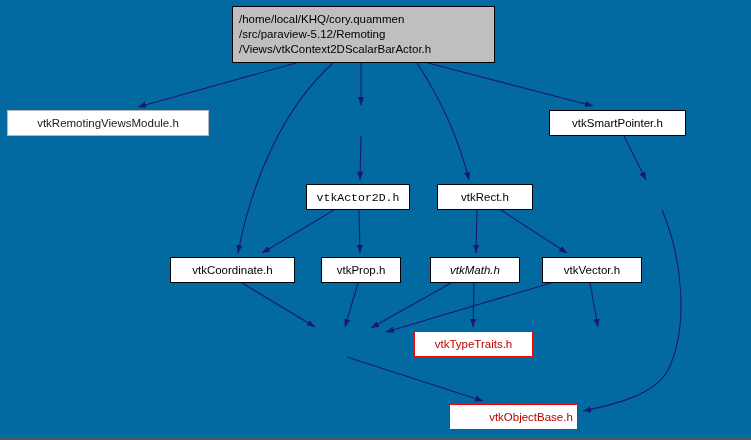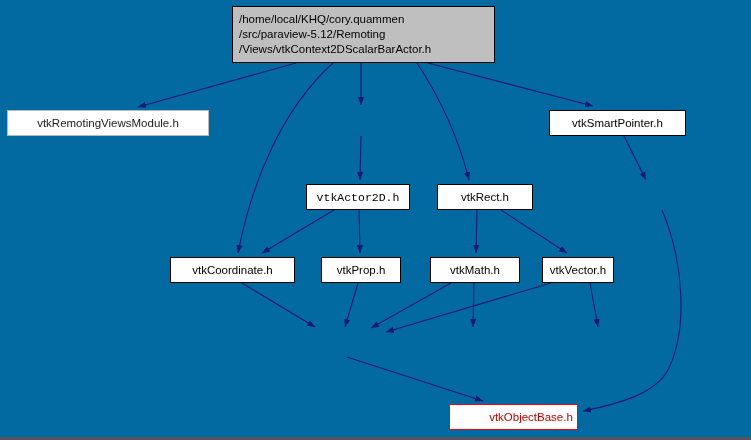--- a/index.html
+++ b/index.html
@@ -108,7 +108,7 @@
 
   <div class="node" style="left:170px; top:257px; width:125px;">vtkCoordinate.h</div>
   <div class="node" style="left:321px; top:257px; width:80px;">vtkProp.h</div>
-  <div class="node" style="left:430px; top:257px; width:90px;">vtkMath.h</div>
+  <div class="node" style="left:430px; top:257px; width:90px;font-style:italic;">vtkMath.h</div>
   <div class="node" style="left:542px; top:257px; width:72px;">vtkVector.h</div>
 
 

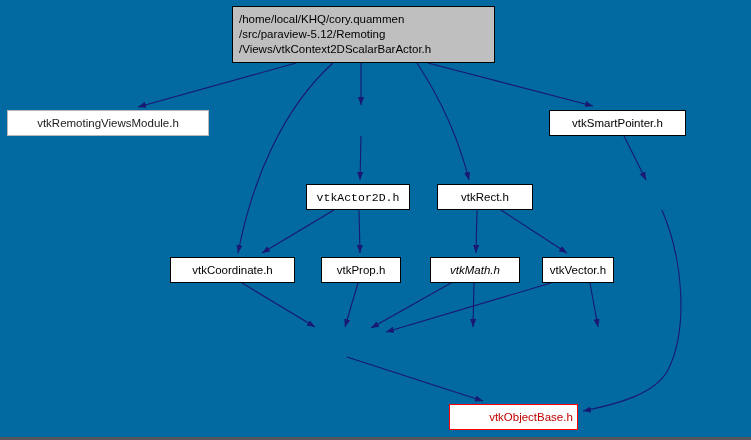--- a/index.html
+++ b/index.html
@@ -109,7 +109,7 @@
   <div class="node" style="left:170px; top:257px; width:125px;">vtkCoordinate.h</div>
   <div class="node" style="left:321px; top:257px; width:80px;">vtkProp.h</div>
   <div class="node" style="left:430px; top:257px; width:90px;font-style:italic;">vtkMath.h</div>
-  <div class="node" style="left:542px; top:257px; width:72px;">vtkVector.h</div>
+  <div class="node" style="left:542px; top:257px; width:100px;">vtkVector.h</div>
 
 
   <div class="node red" style="left:449px; top:404px; width:129px;padding-left:35px;">vtkObjectBase.h</div>

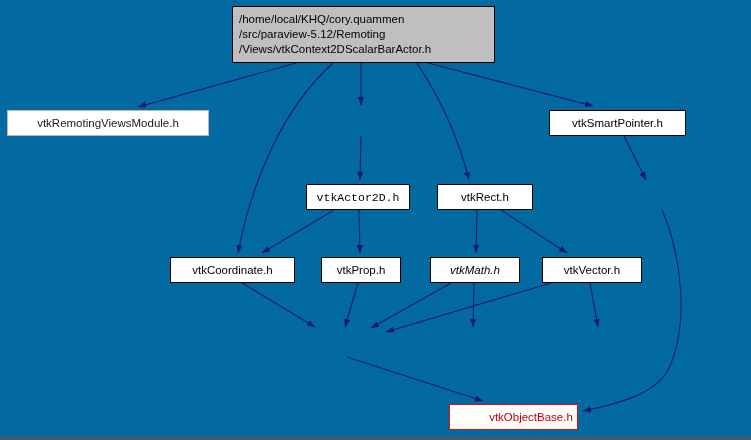--- a/index.html
+++ b/index.html
@@ -111,6 +111,7 @@
   <div class="node" style="left:430px; top:257px; width:90px;font-style:italic;">vtkMath.h</div>
   <div class="node" style="left:542px; top:257px; width:100px;">vtkVector.h</div>
 
+  <div class="node red" style="left:414px; top:331px; width:119px;">vtkTypeTraits.h</div>
 
   <div class="node red" style="left:449px; top:404px; width:129px;padding-left:35px;">vtkObjectBase.h</div>
 

